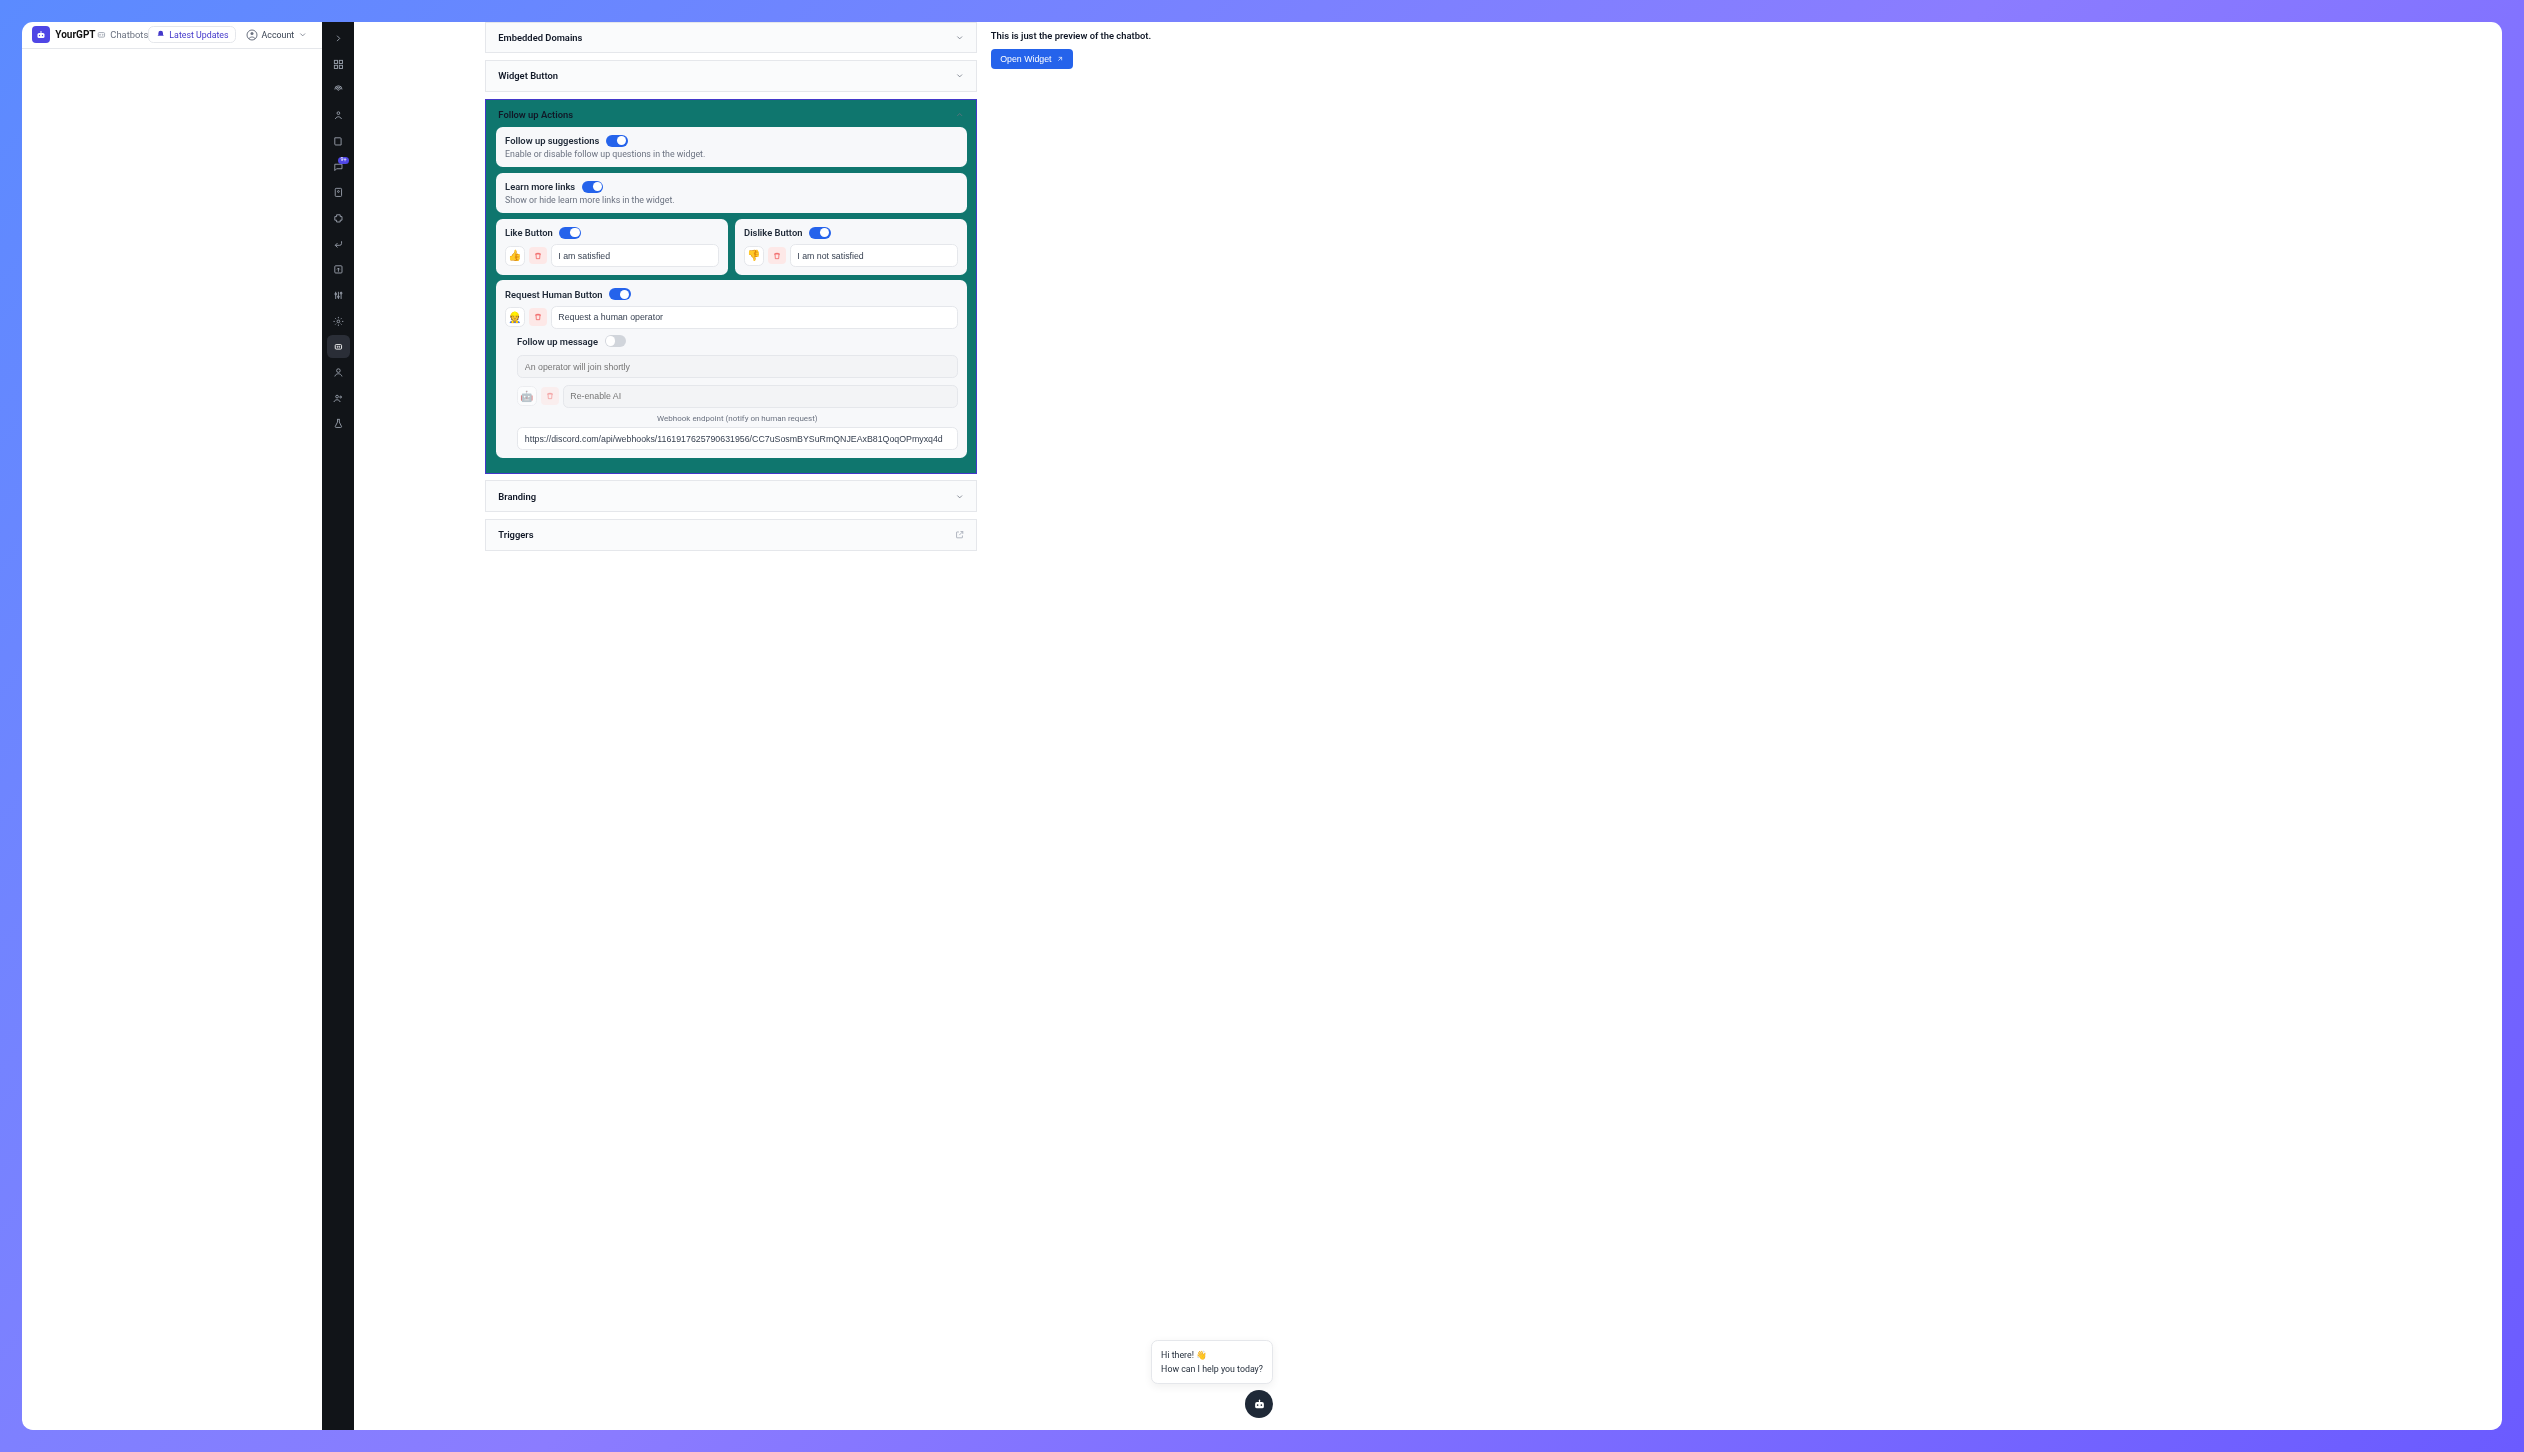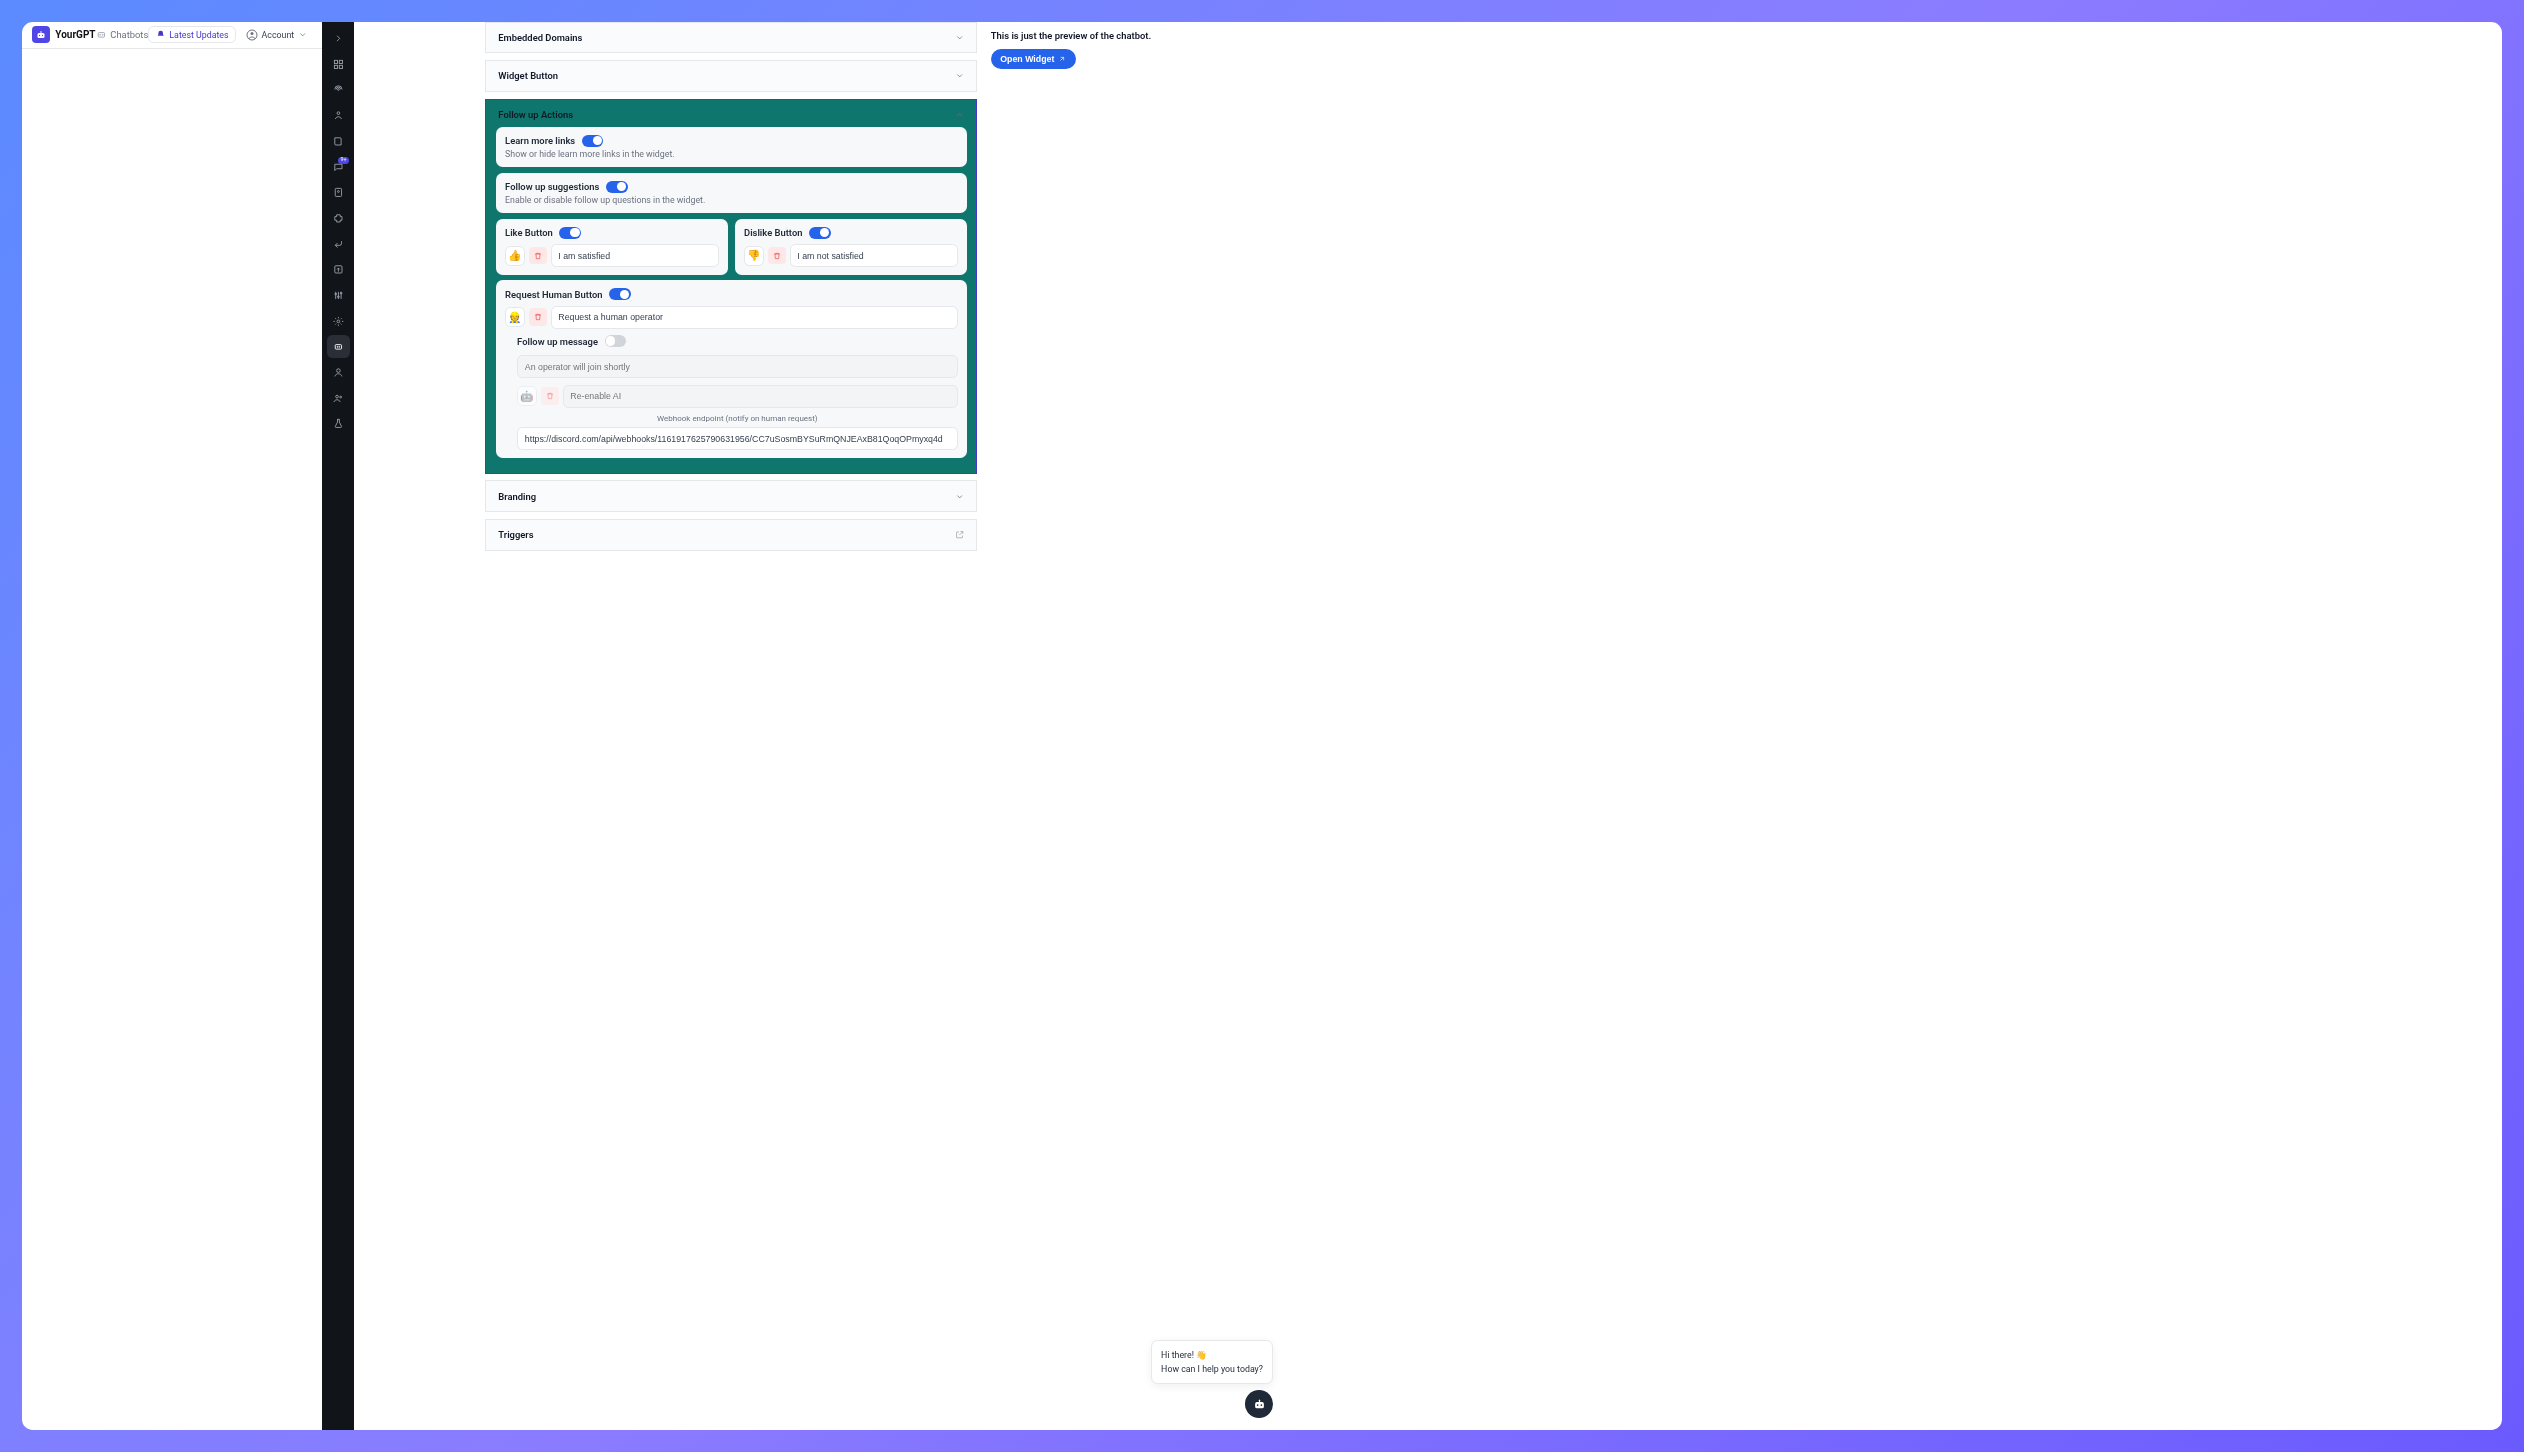--- a/index.html
+++ b/index.html
@@ -109,8 +109,8 @@
 .external-icon { color:#9ca3af; }
 .preview-text { color:#111827; font-weight:600; margin-bottom:8px; font-size:9.4px; }
 .open-widget-btn {
-  background:#2563eb; color:#fff; border:none; border-radius:10px; padding:5.4px 9.4px;
-  display:inline-flex; align-items:center; gap:4px; cursor:pointer; font-size:8.8px; font-weight:700;
+  background:#2563eb; color:#fff; border:none; border-radius:4px; padding:5.4px 9.4px;
+  display:inline-flex; align-items:center; gap:4px; cursor:pointer; font-size:8.8px; font-weight:400;
 }
 .chat-preview {
   position:absolute; bottom:12px; right:27px; display:flex; flex-direction:column; align-items:flex-end;

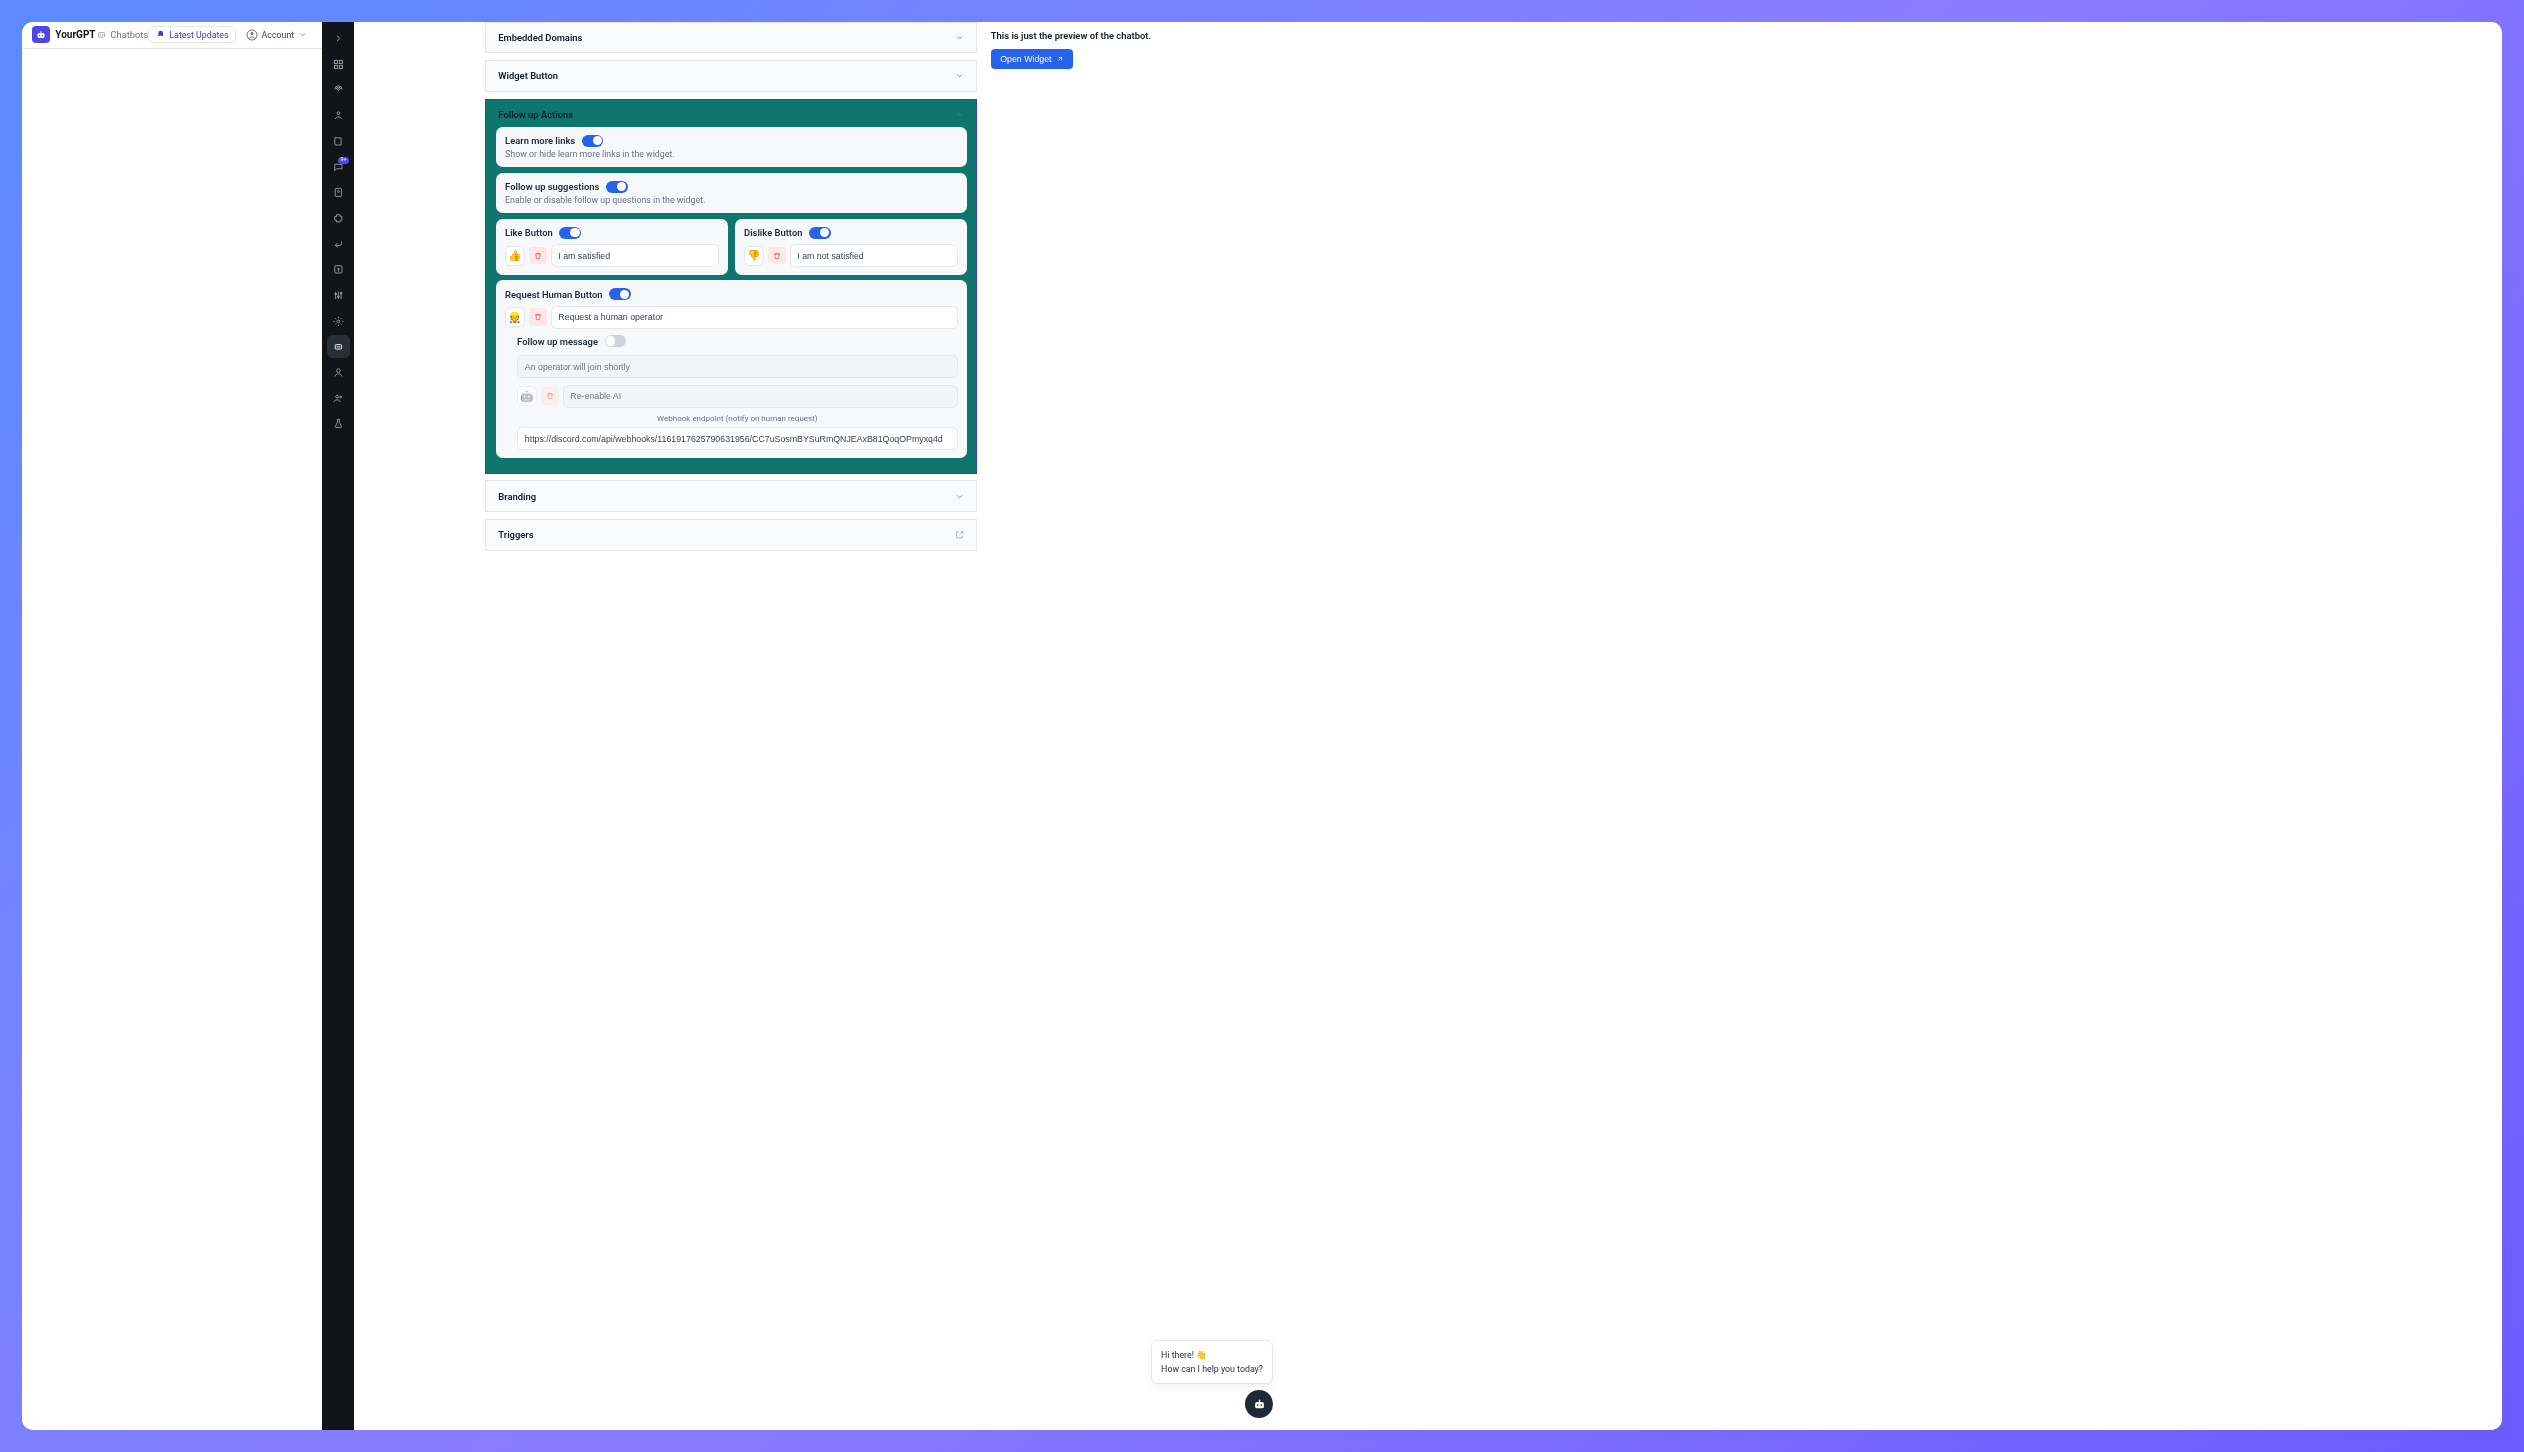--- a/index.html
+++ b/index.html
@@ -312,18 +312,18 @@
 
             <div class="subsection">
               <div class="subsection-title">
+                <span>Follow up suggestions</span>
+                <div class="toggle on"></div>
+              </div>
+              <div class="subsection-desc">Enable or disable follow up questions in the widget.</div>
+            </div>
+
+            <div class="subsection">
+              <div class="subsection-title">
                 <span>Learn more links</span>
                 <div class="toggle on"></div>
               </div>
               <div class="subsection-desc">Show or hide learn more links in the widget.</div>
-            </div>
-
-            <div class="subsection">
-              <div class="subsection-title">
-                <span>Follow up suggestions</span>
-                <div class="toggle on"></div>
-              </div>
-              <div class="subsection-desc">Enable or disable follow up questions in the widget.</div>
             </div>
 
             <div class="two-col">

